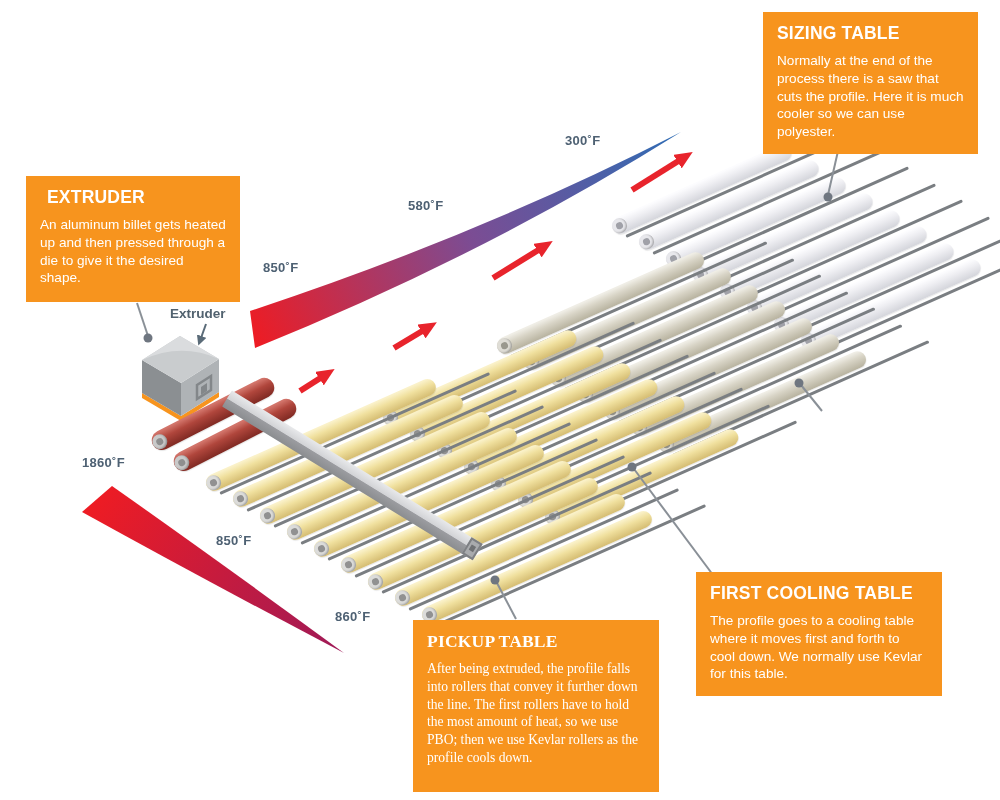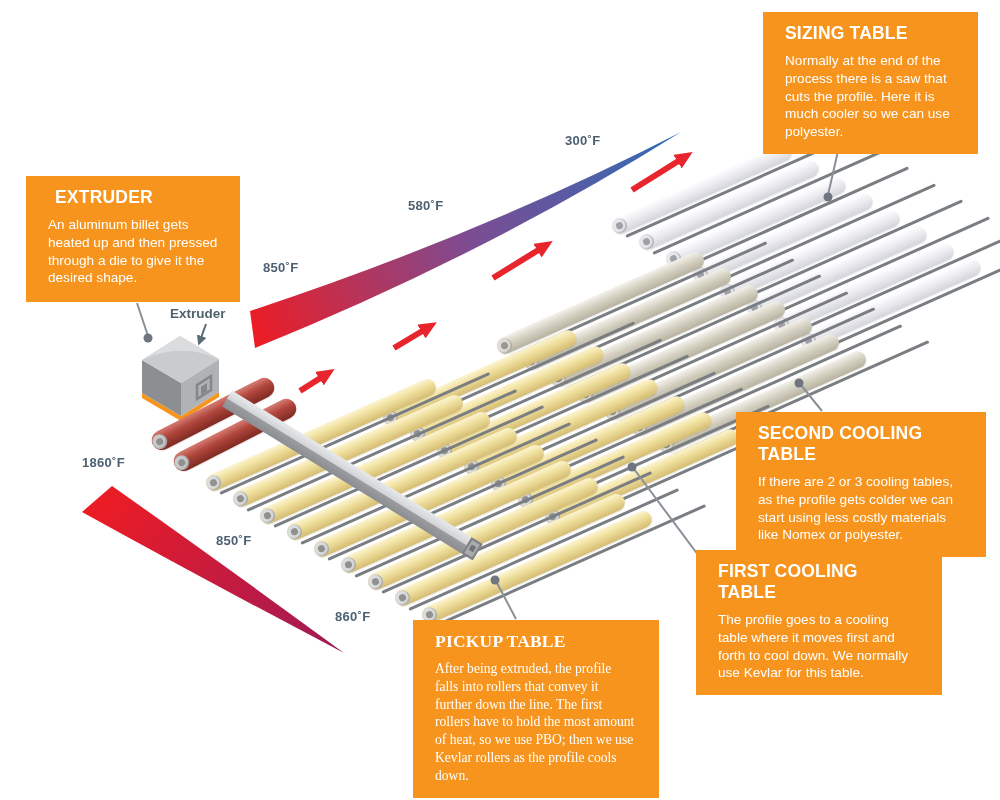--- a/index.html
+++ b/index.html
@@ -29,7 +29,7 @@
 
   
   .callout{position:absolute;background:var(--accent_orange);color:#fff;
-           padding:11px 22px 13px;box-sizing:border-box;z-index:9;}
+           padding:11px 14px 13px;box-sizing:border-box;z-index:9;}
   .callout h2{margin:0 0 8px;font-size:17.5px;font-weight:700;letter-spacing:.2px;}
   .callout p{margin:0;font-size:13.6px;line-height:1.31;font-weight:400;}
   #co-extruder{left:26px;top:176px;width:214px;min-height:126px;}

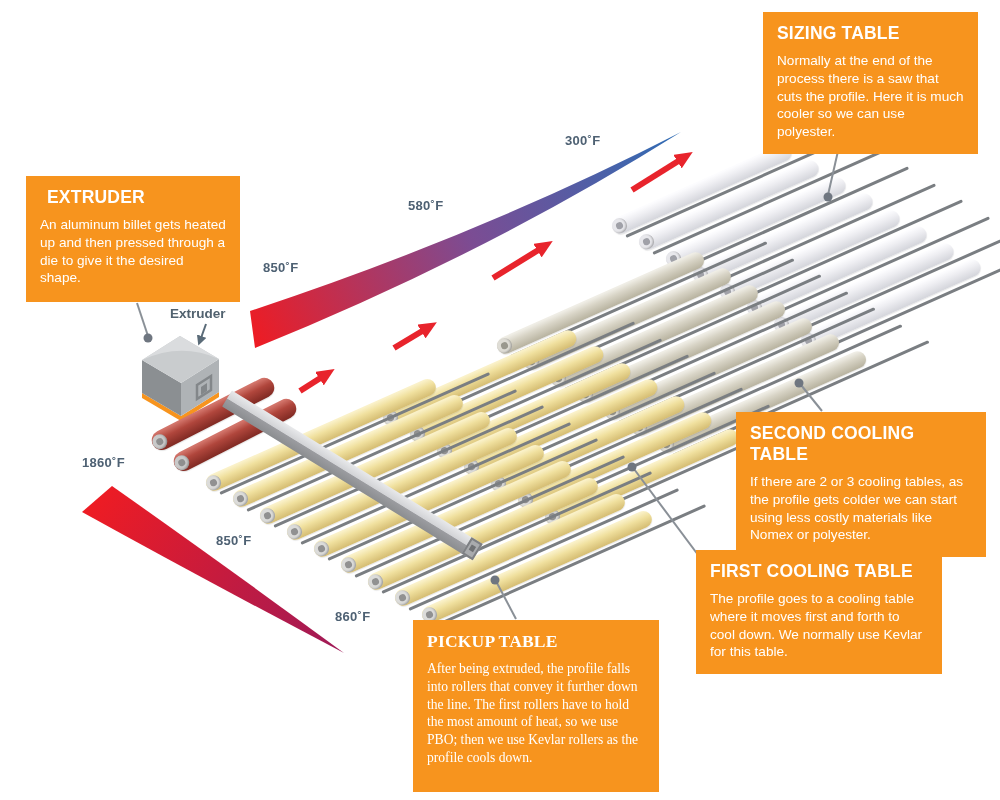--- a/index.html
+++ b/index.html
@@ -217,10 +217,6 @@
     <h2>SIZING TABLE</h2>
     <p>Normally at the end of the process there is a saw that cuts the profile. Here it is much cooler so we can use polyester.</p>
   </div>
-  <div class="callout" id="co-second">
-    <h2>SECOND COOLING TABLE</h2>
-    <p>If there are 2 or 3 cooling tables, as the profile gets colder we can start using less costly materials like Nomex or polyester.</p>
-  </div>
   <div class="callout" id="co-first">
     <h2>FIRST COOLING TABLE</h2>
     <p>The profile goes to a cooling table where it moves first and forth to cool down. We normally use Kevlar for this table.</p>

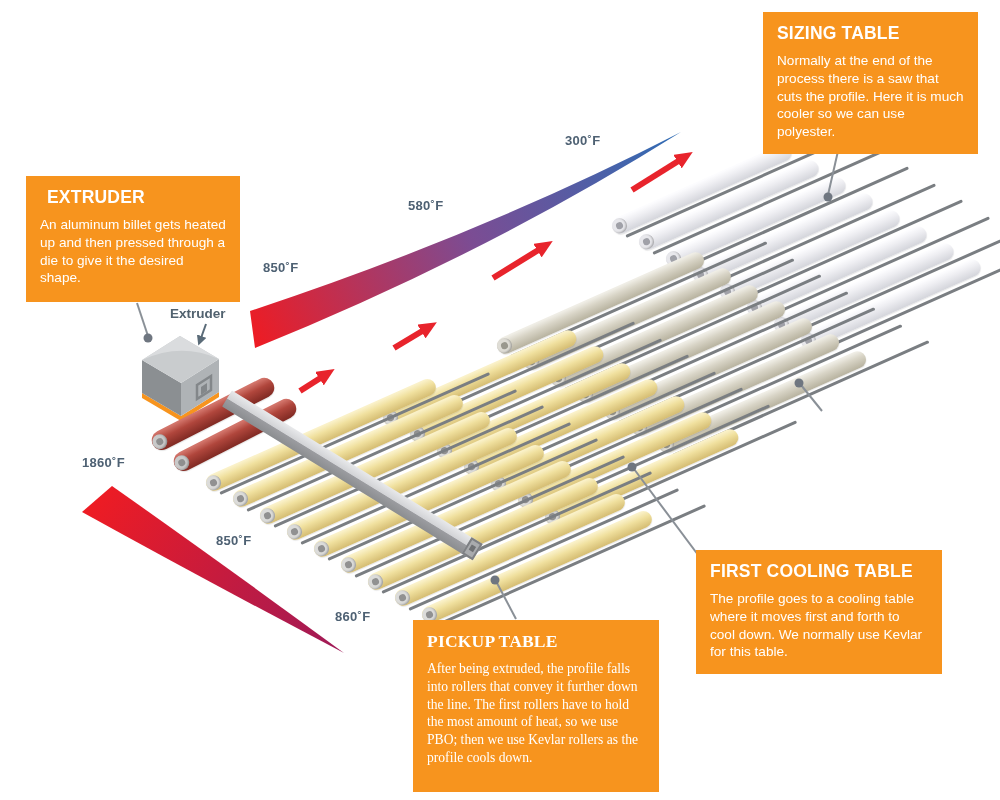--- a/index.html
+++ b/index.html
@@ -36,7 +36,7 @@
   #co-extruder h2{padding-left:7px;}
   #co-sizing{left:763px;top:12px;width:215px;min-height:140px;}
   #co-second{left:736px;top:412px;width:250px;min-height:115px;}
-  #co-first{left:696px;top:550px;width:246px;min-height:118px;}
+  #co-first{left:696px;top:572px;width:246px;min-height:118px;}
   #co-pickup{left:413px;top:620px;width:246px;min-height:172px;font-family:Liberation Serif, serif;}
 
   

